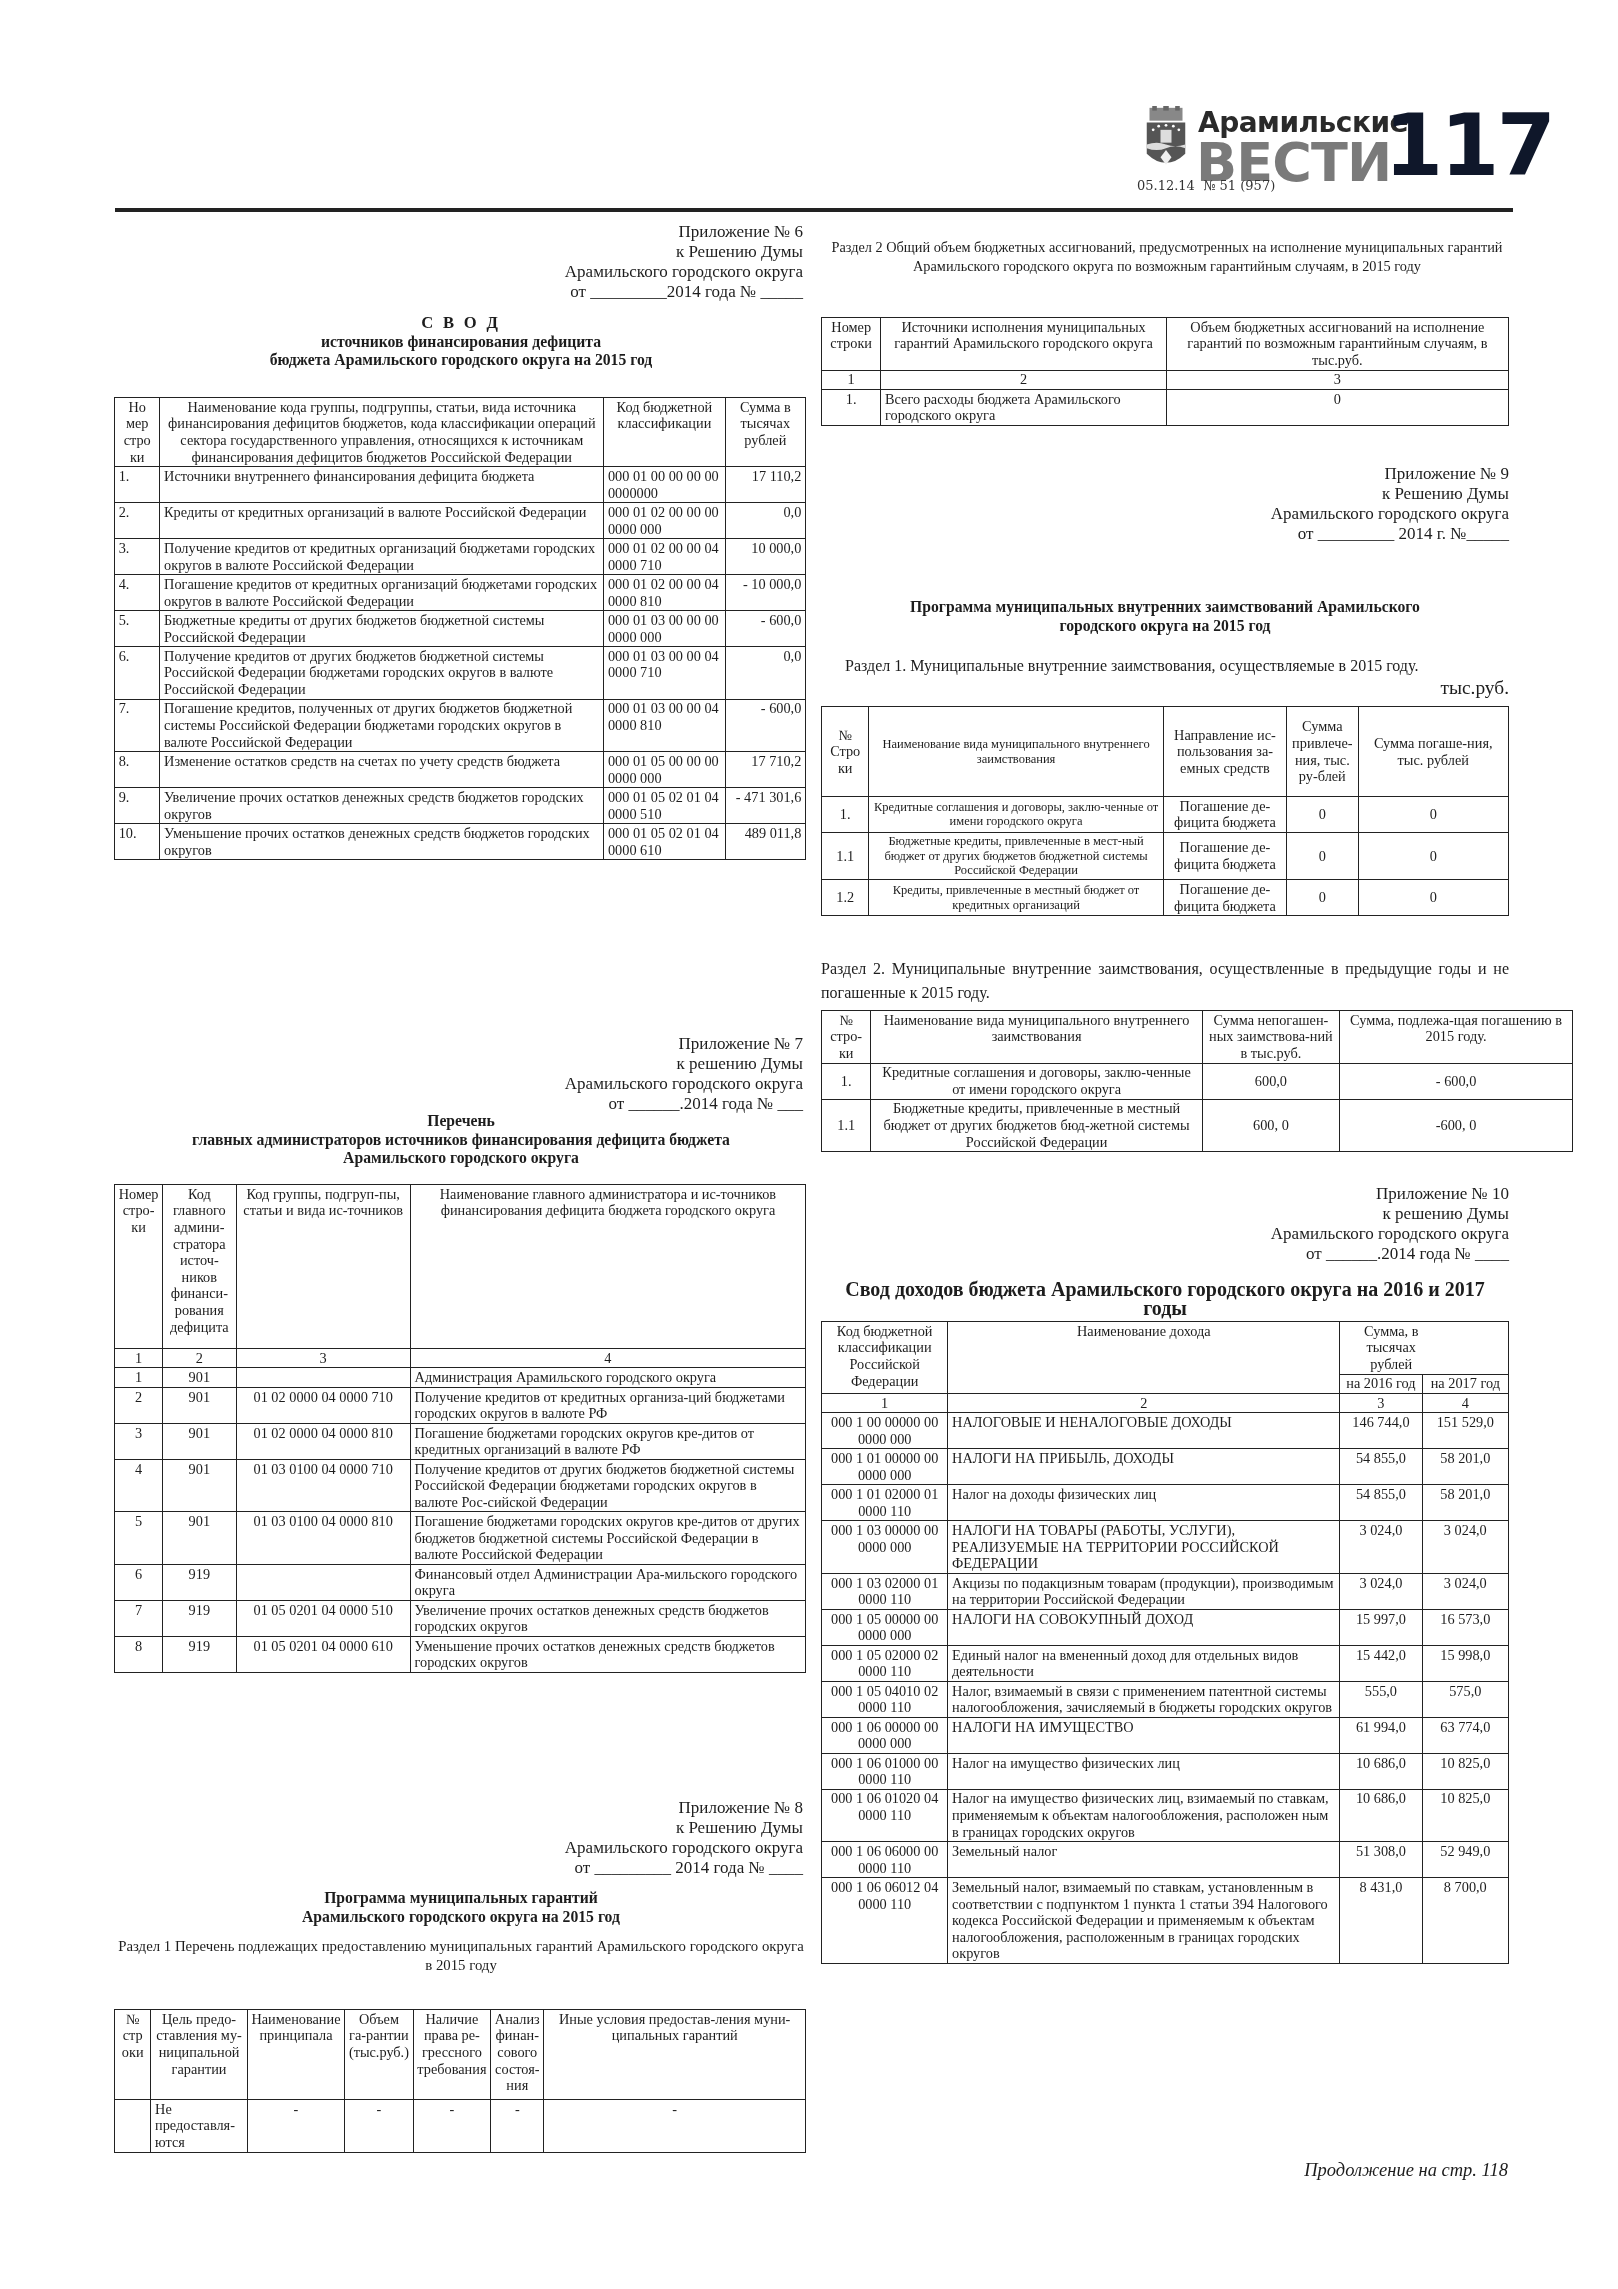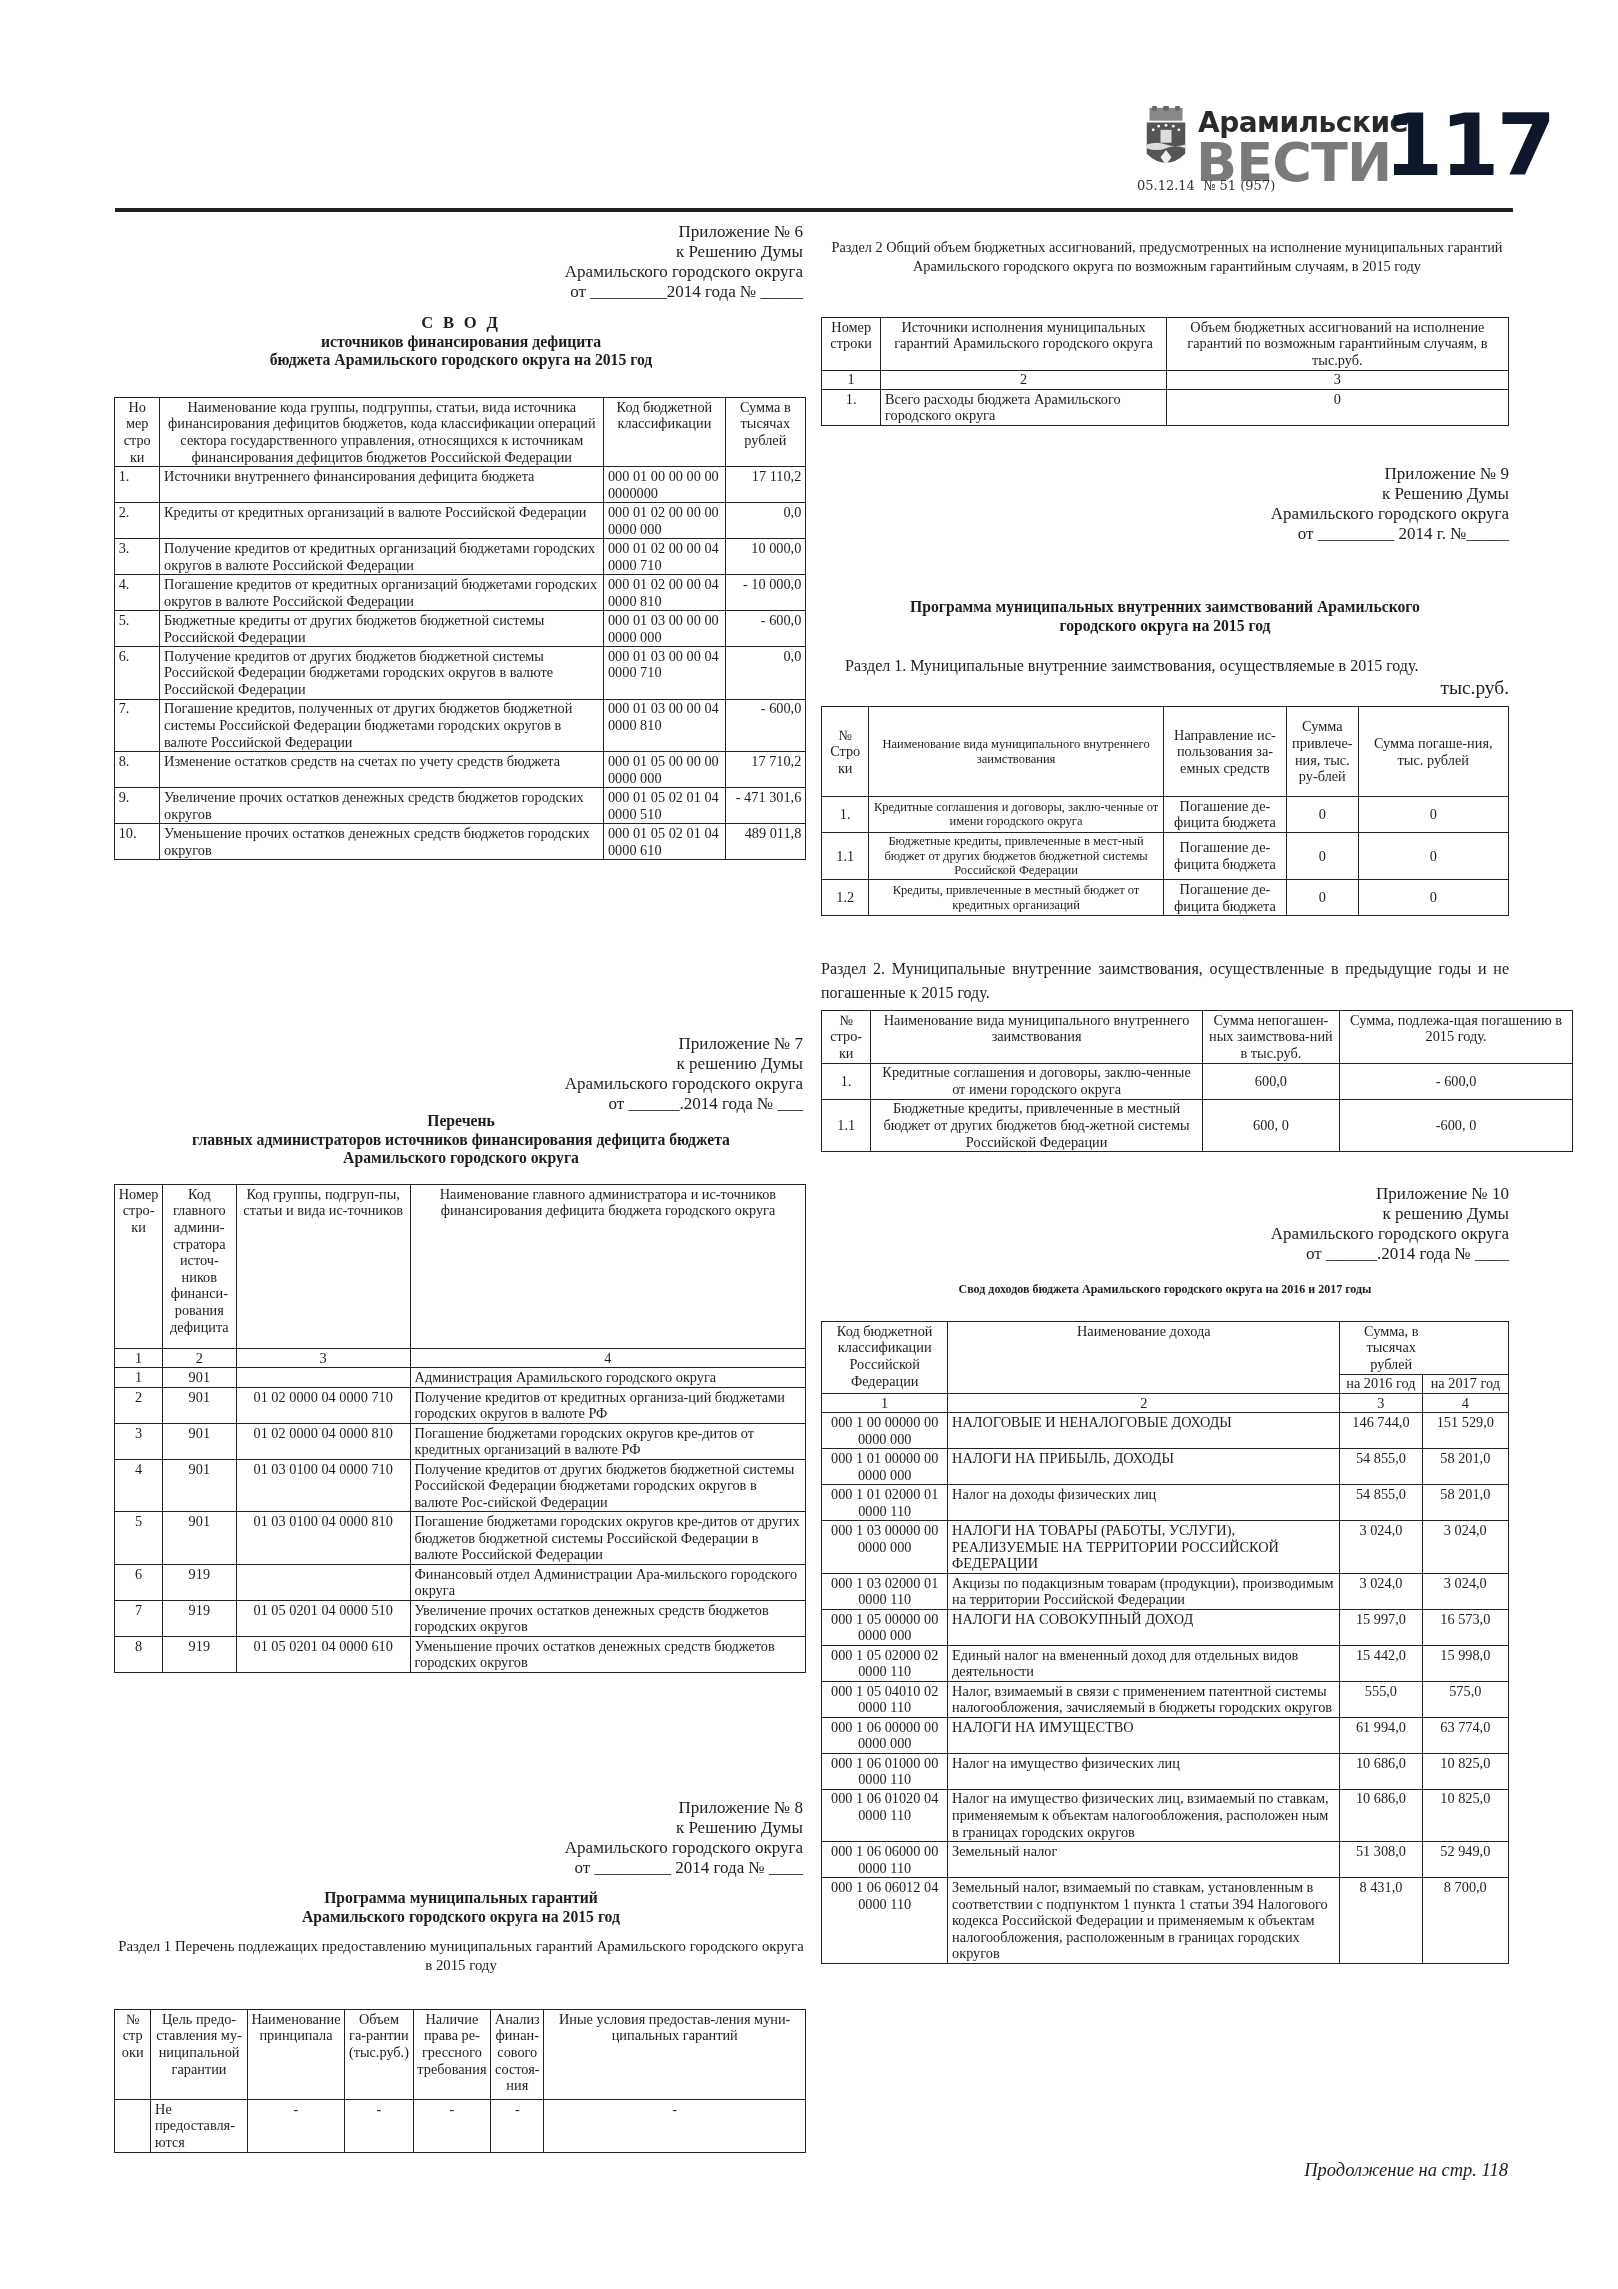--- a/index.html
+++ b/index.html
@@ -348,7 +348,7 @@
   <div>Арамильского городского округа</div>
   <div>от ______.2014 года № ____</div>
 </div>
-<div class="abs title-b" style="left:821px;top:1280px;width:688px;font-size:12px;">Свод  доходов  бюджета Арамильского городского округа на 2016 и 2017 годы</div>
+<div class="abs title-b" style="left:821px;top:1280px;width:688px;font-size:20px;">Свод  доходов  бюджета Арамильского городского округа на 2016 и 2017 годы</div>
 <table class="doc" style="left:821px;top:1321px;width:688px;">
   <tbody>
       <tr>

